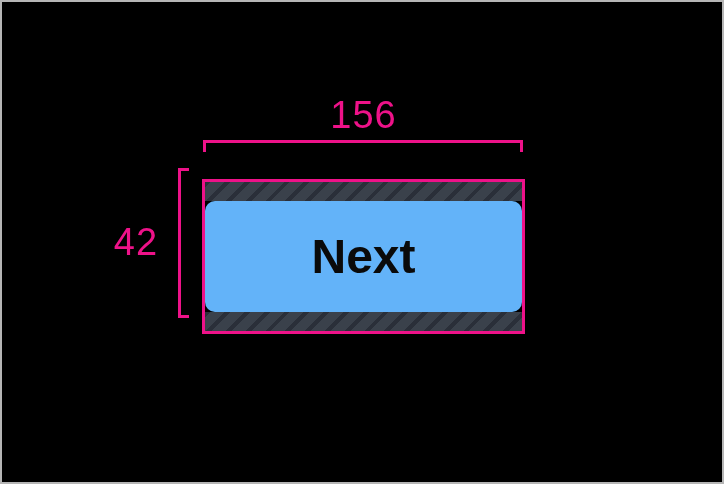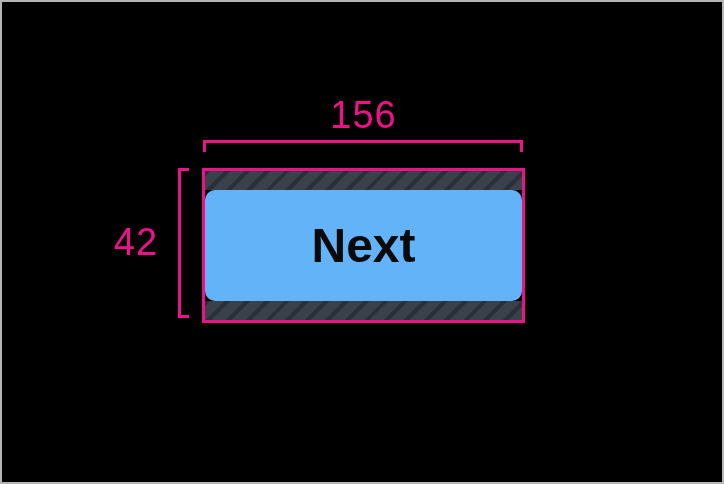--- a/index.html
+++ b/index.html
@@ -49,7 +49,7 @@
   }
   .selected-outline{
     position:absolute;
-    left:200px; top:166px;
+    left:200px; top:177px;
     width:323px; height:155px;
     border:3px solid var(--highlight-pink);
     display:flex;

